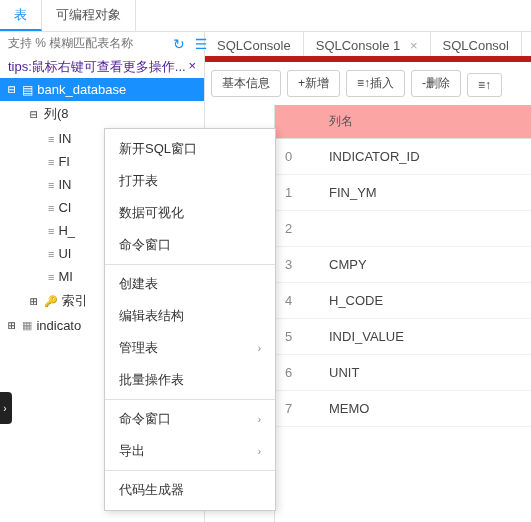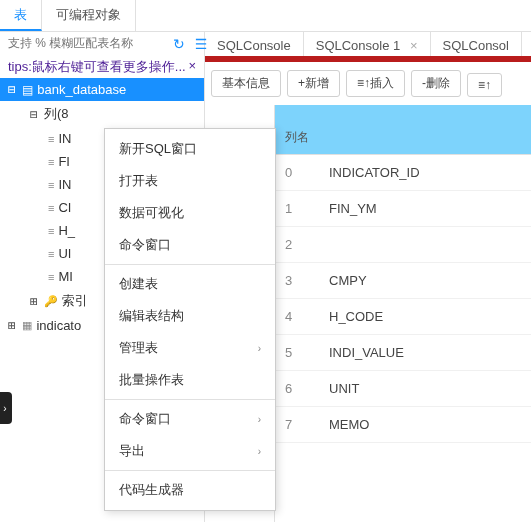--- a/index.html
+++ b/index.html
@@ -44,7 +44,7 @@
 .vtab.active { color: #1890ff; border-left: 7px solid #0f766e; background: #0f172a; margin-top: 31px; }
 
 .table-wrap { flex: 1; overflow: hidden; }
-.thead { display: flex; border-bottom: 1px solid #e0e0e0; background: #7dd3fc; flex-direction: column; }
+.thead { display: flex; border-bottom: 1px solid #e0e0e0; background: #fca5a5; }
 .th { padding: 8px 10px; color: #555; font-size: 12px; }
 .th.idx { width: 44px; }
 .th.name { flex: 1; }

